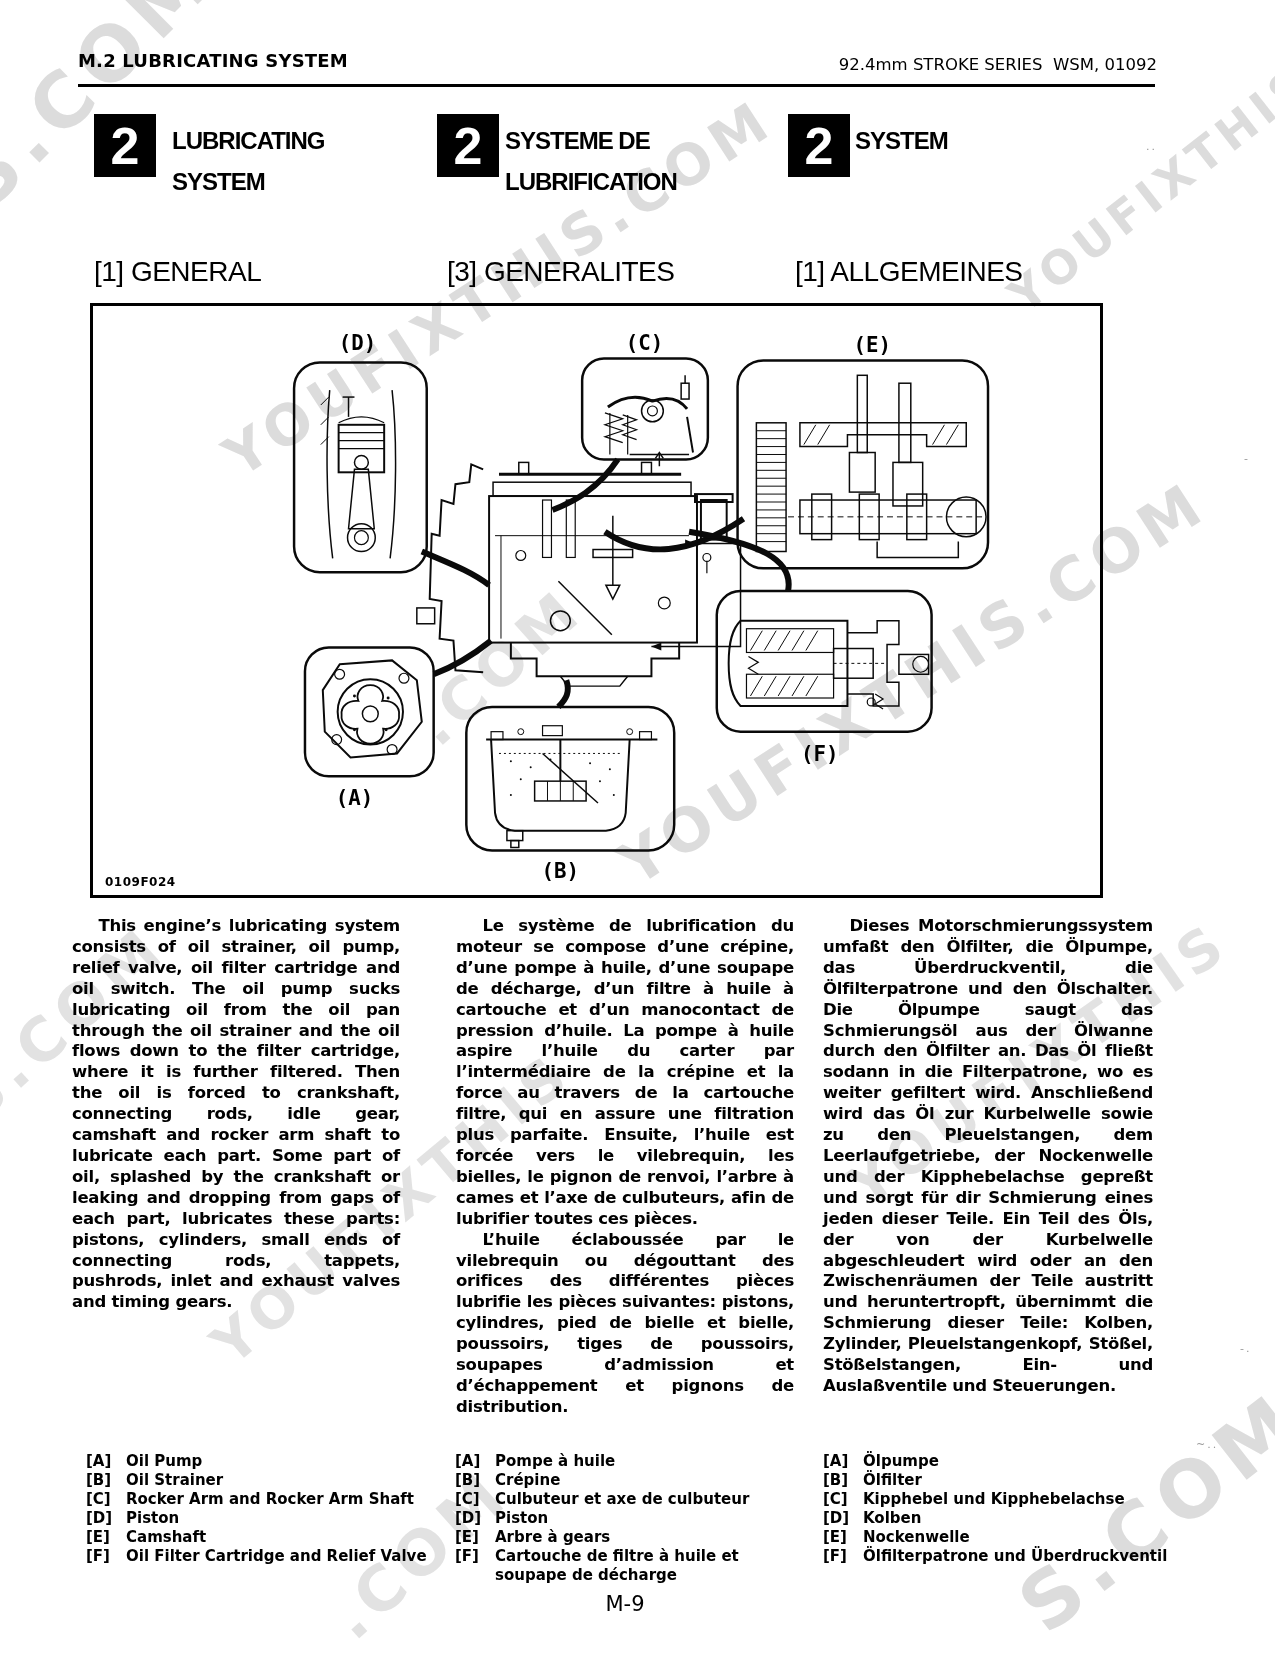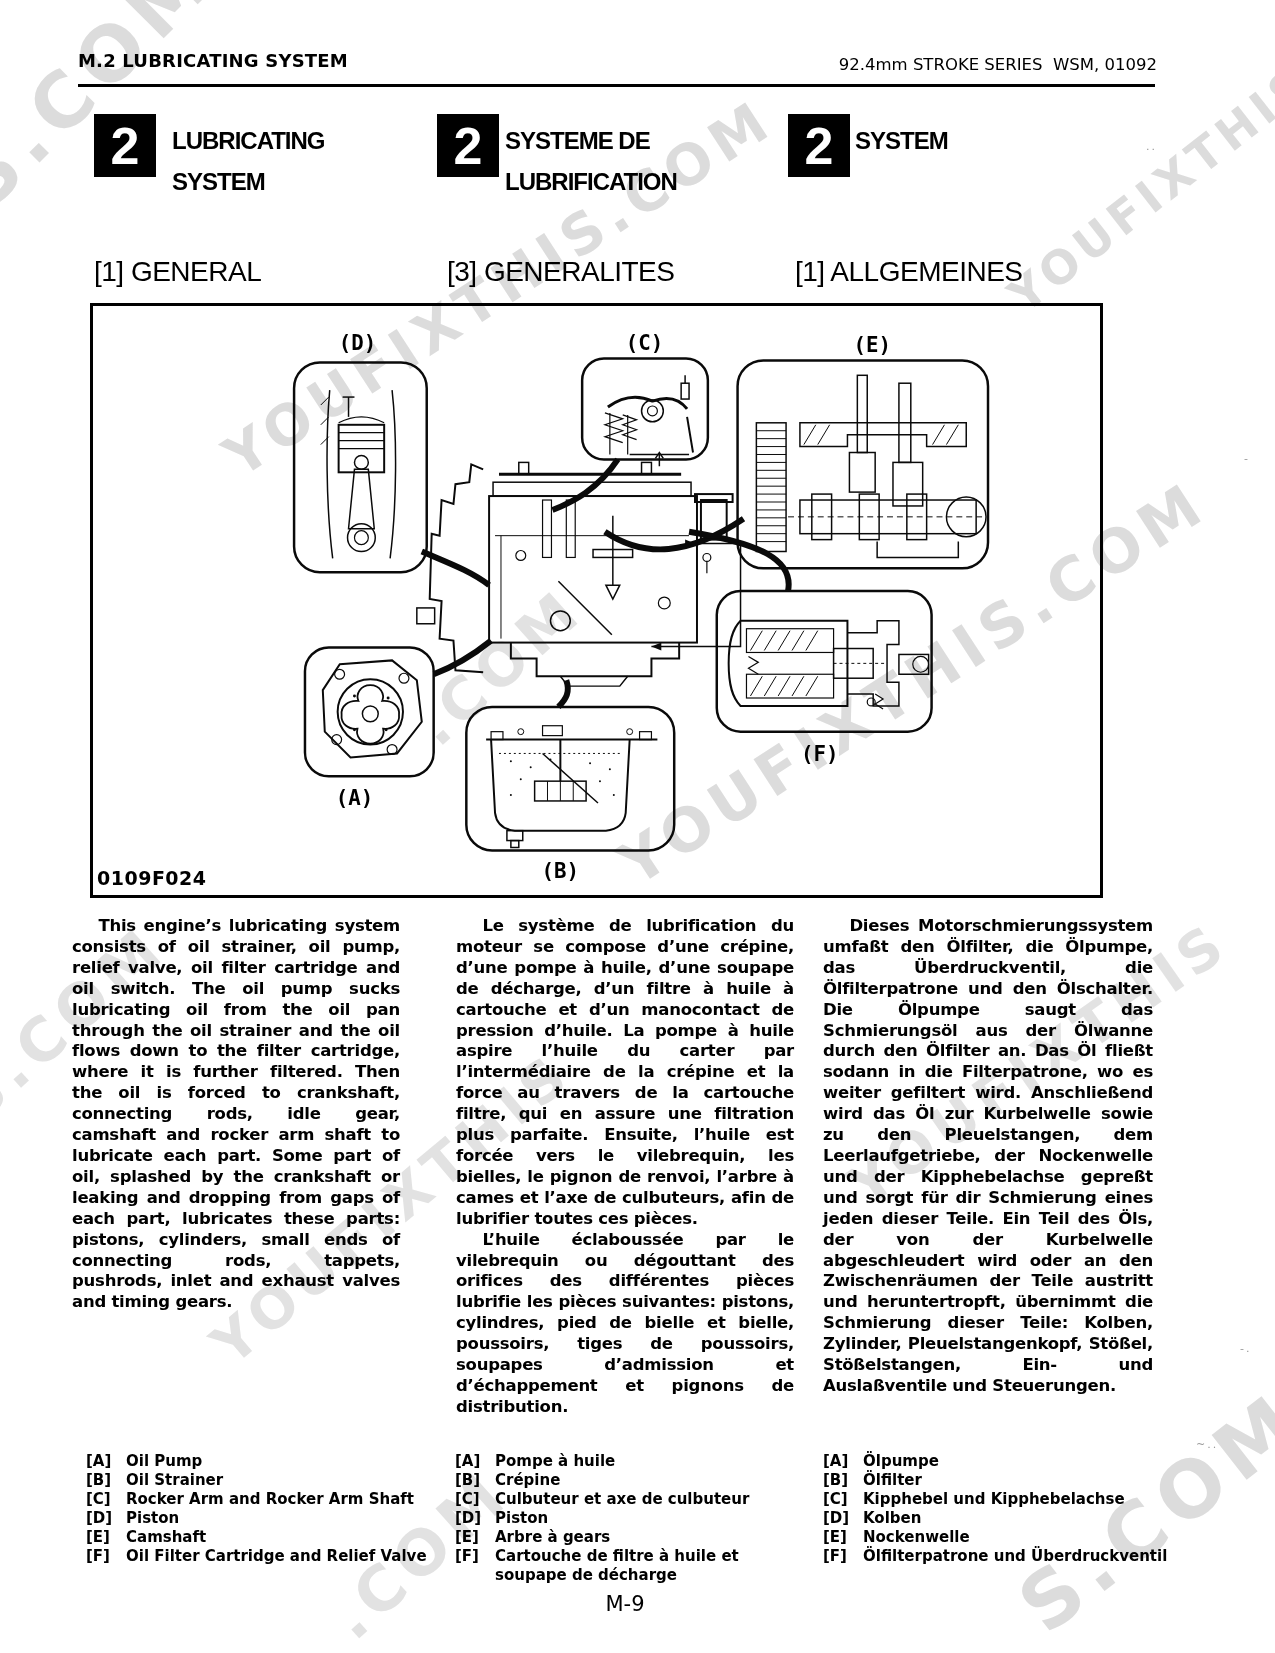--- a/index.html
+++ b/index.html
@@ -40,7 +40,7 @@
     position:absolute;left:90px;top:303px;width:1013px;height:595px;
     border:3px solid #000;box-sizing:border-box;background:transparent;
   }
-  .figcode{position:absolute;left:4px;bottom:6px;font-size:19px;font-weight:bold;letter-spacing:.5px;text-align:right;}
+  .figcode{position:absolute;left:12px;bottom:6px;font-size:12px;font-weight:bold;letter-spacing:.5px;text-align:right;}
   svg{display:block;}
   .ln{stroke:#0a0a0a;fill:none;}
   .callout-label{font-family:"DejaVu Sans Mono",monospace;font-size:21px;font-weight:bold;fill:#000;}

